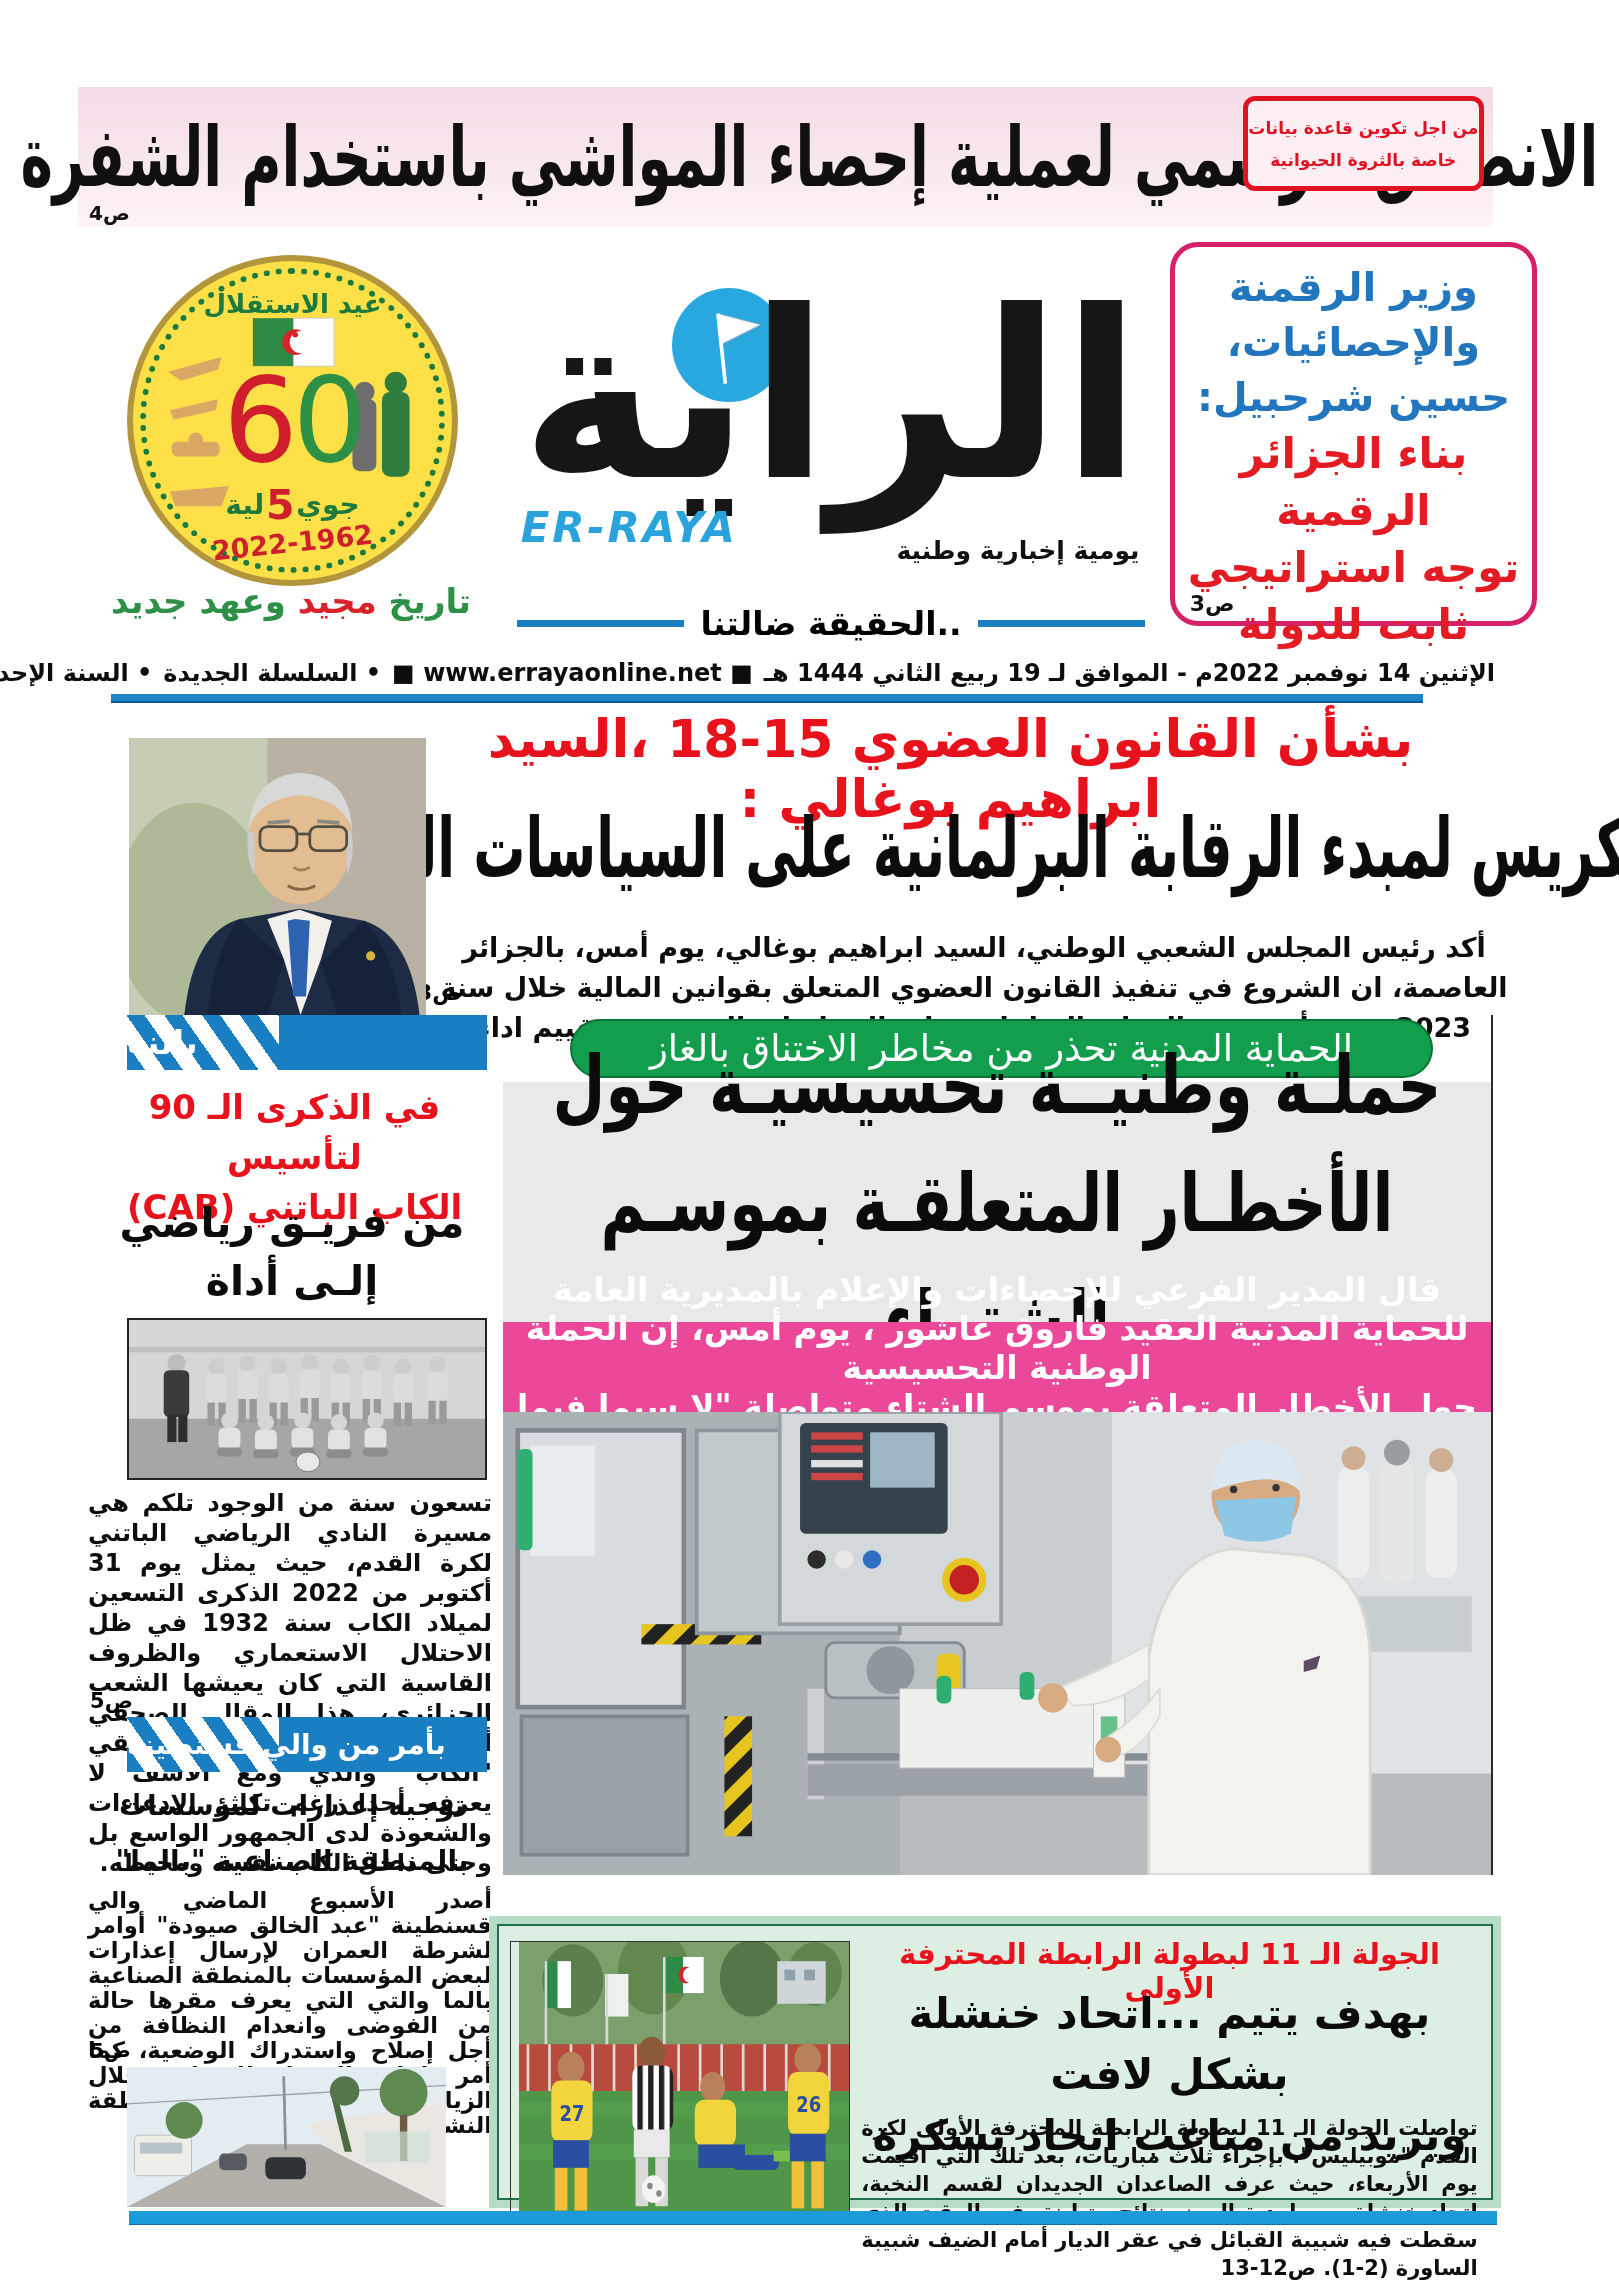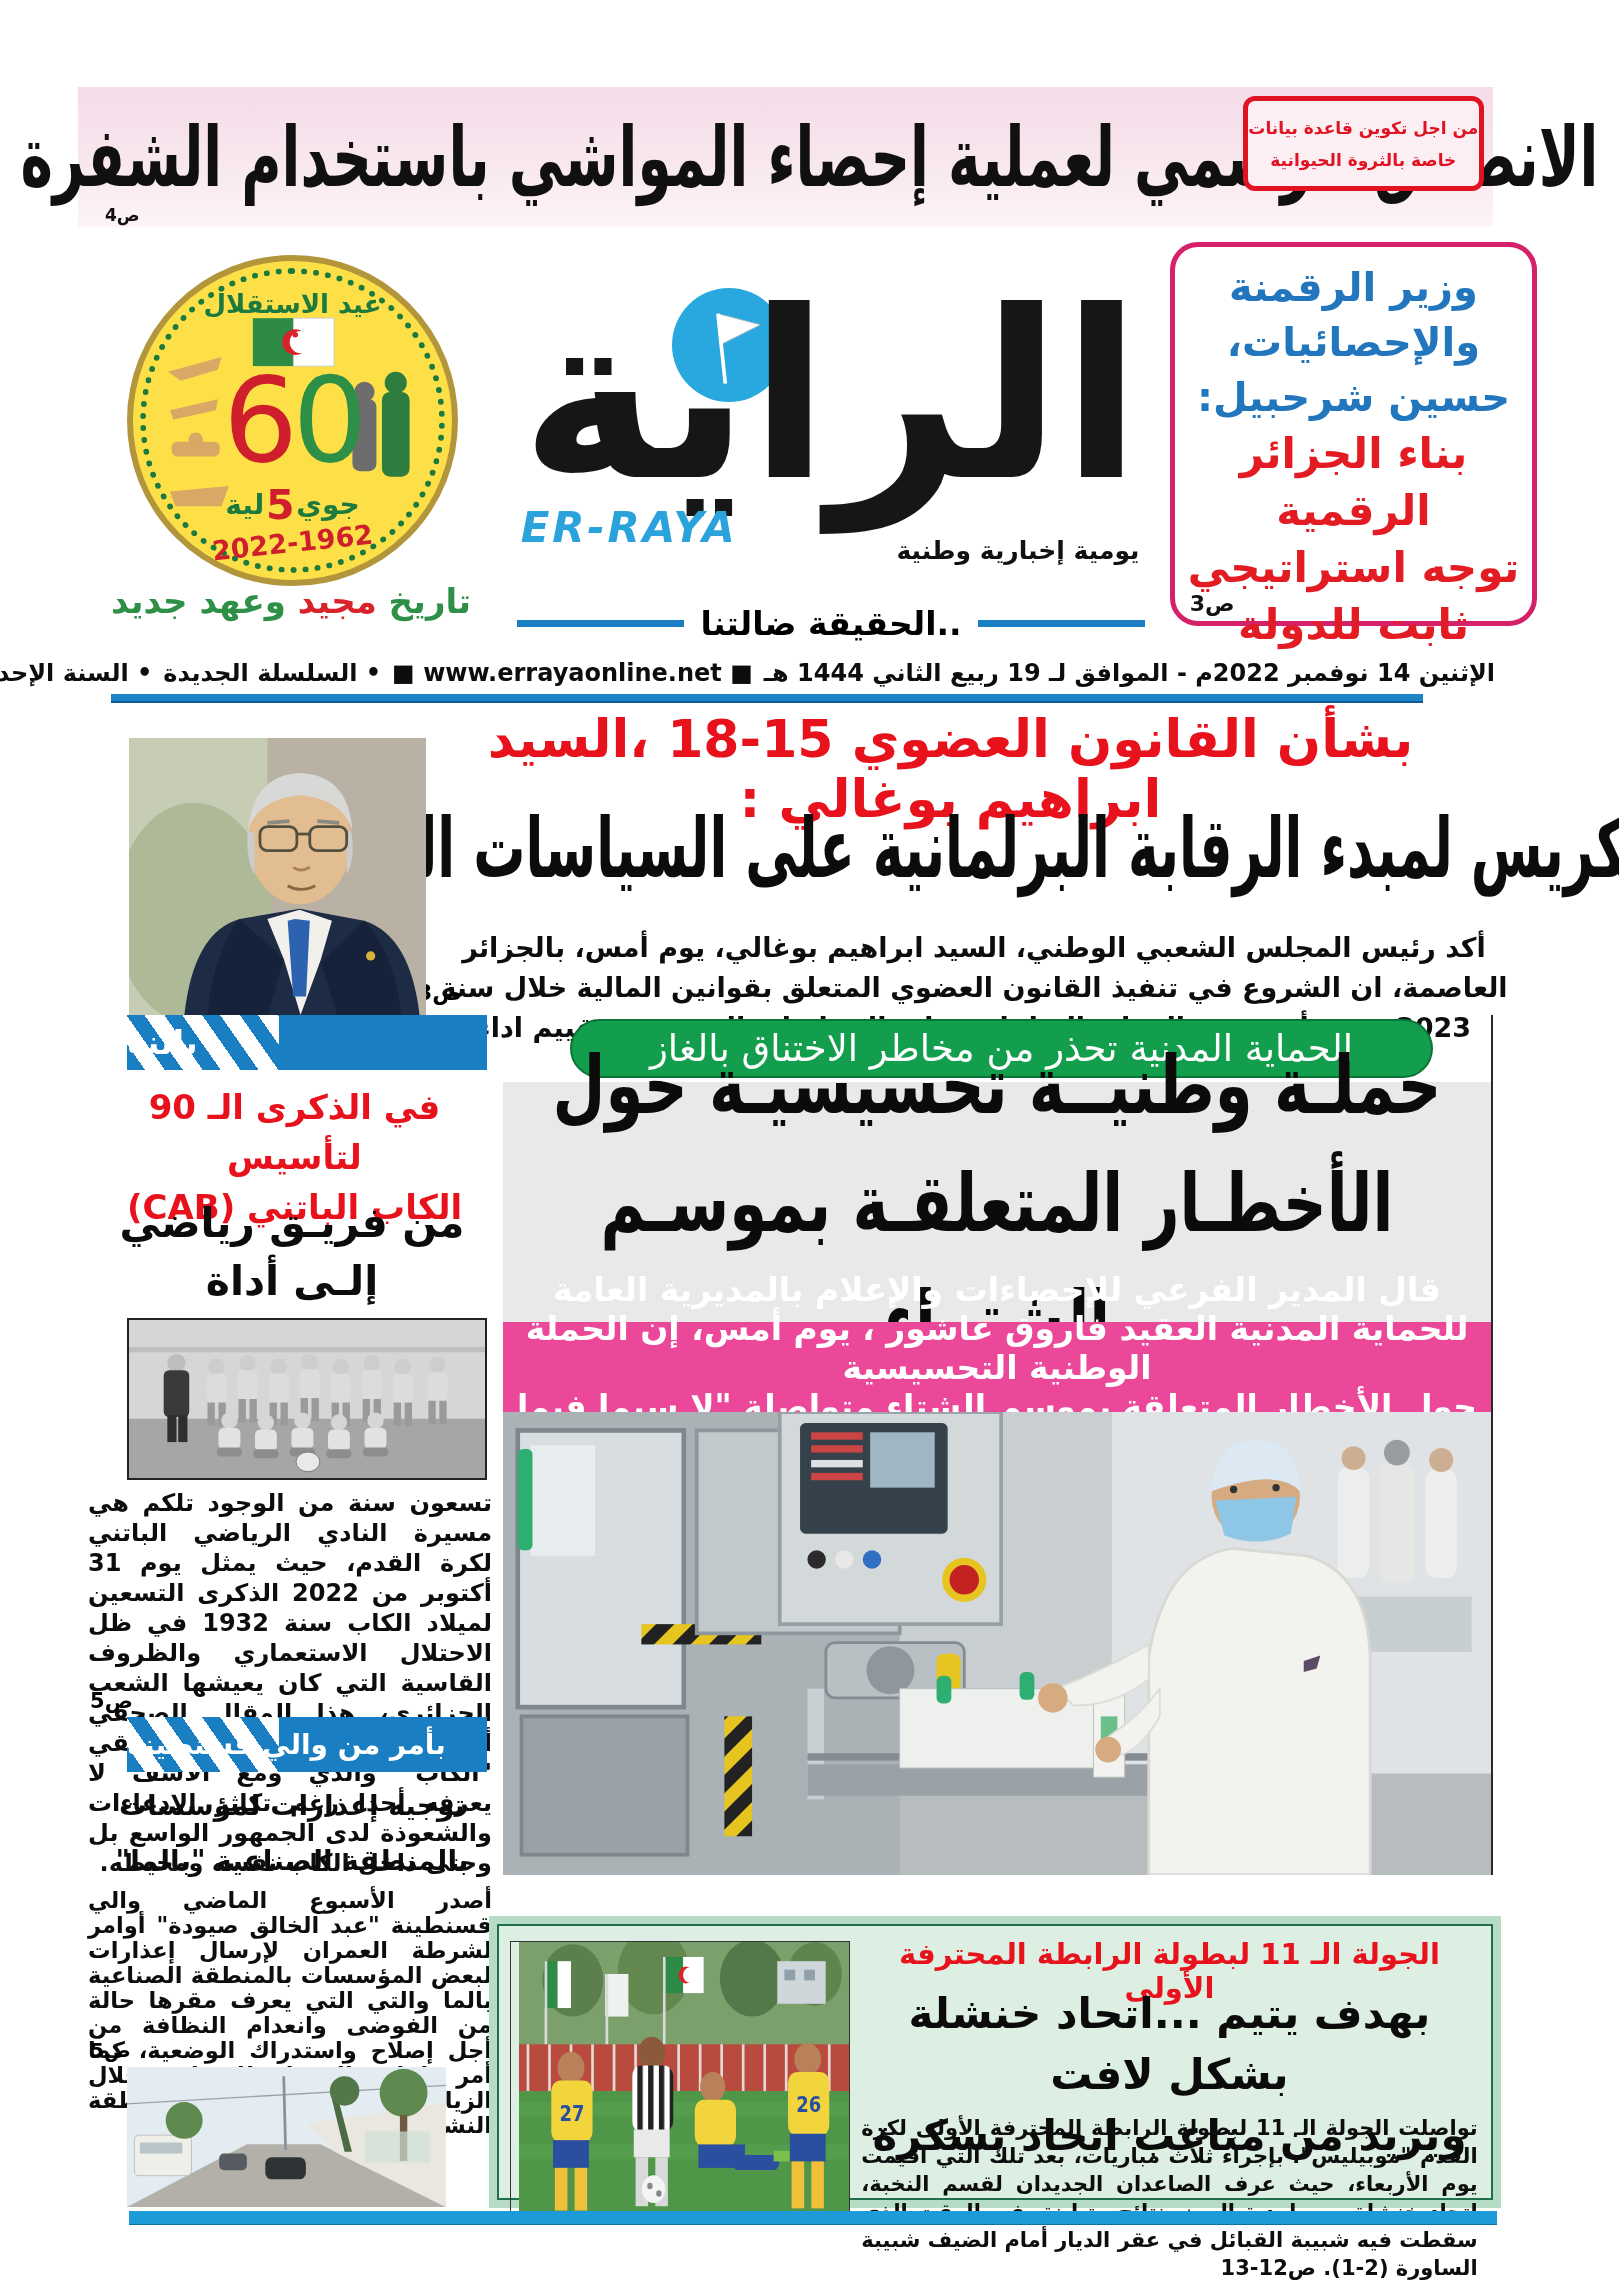--- a/index.html
+++ b/index.html
@@ -20,7 +20,7 @@
   .banner-box{right:9.2px;top:9.2px;width:231px;height:85px;border:5.5px solid #e01323;border-radius:12px;
     background:#fbeff4;color:#e01323;font-size:17px;line-height:32px;font-weight:bold;
     display:flex;align-items:center;justify-content:center;text-align:center;}
-  .banner-pref{left:27px;bottom:1.8px;font-size:17px;font-weight:bold;color:#111;}
+  .banner-pref{left:11px;bottom:1.8px;font-size:20px;font-weight:bold;color:#111;}
 
   
   .emblem{left:127px;top:255px;width:319px;height:319px;border-radius:50%;

